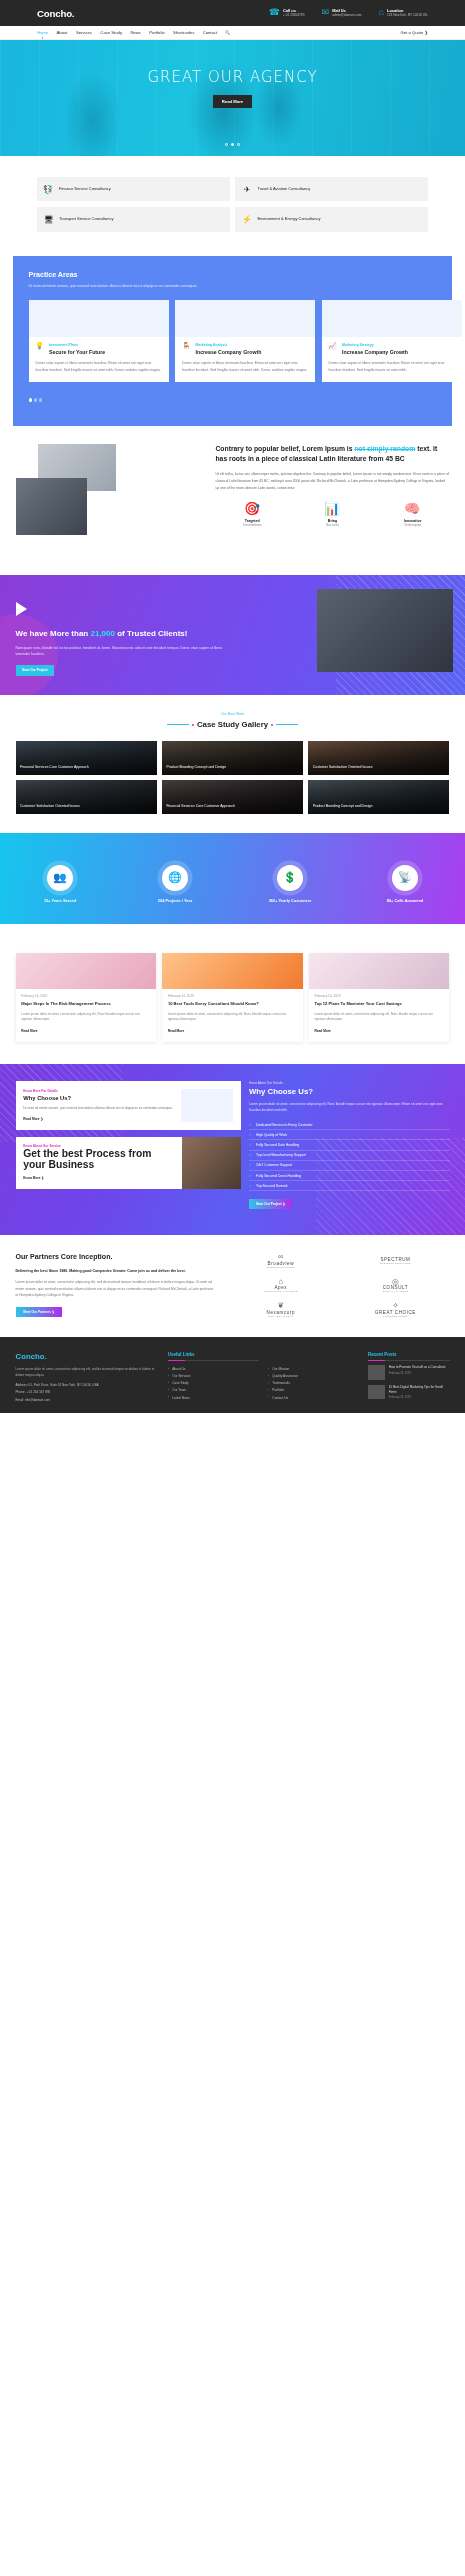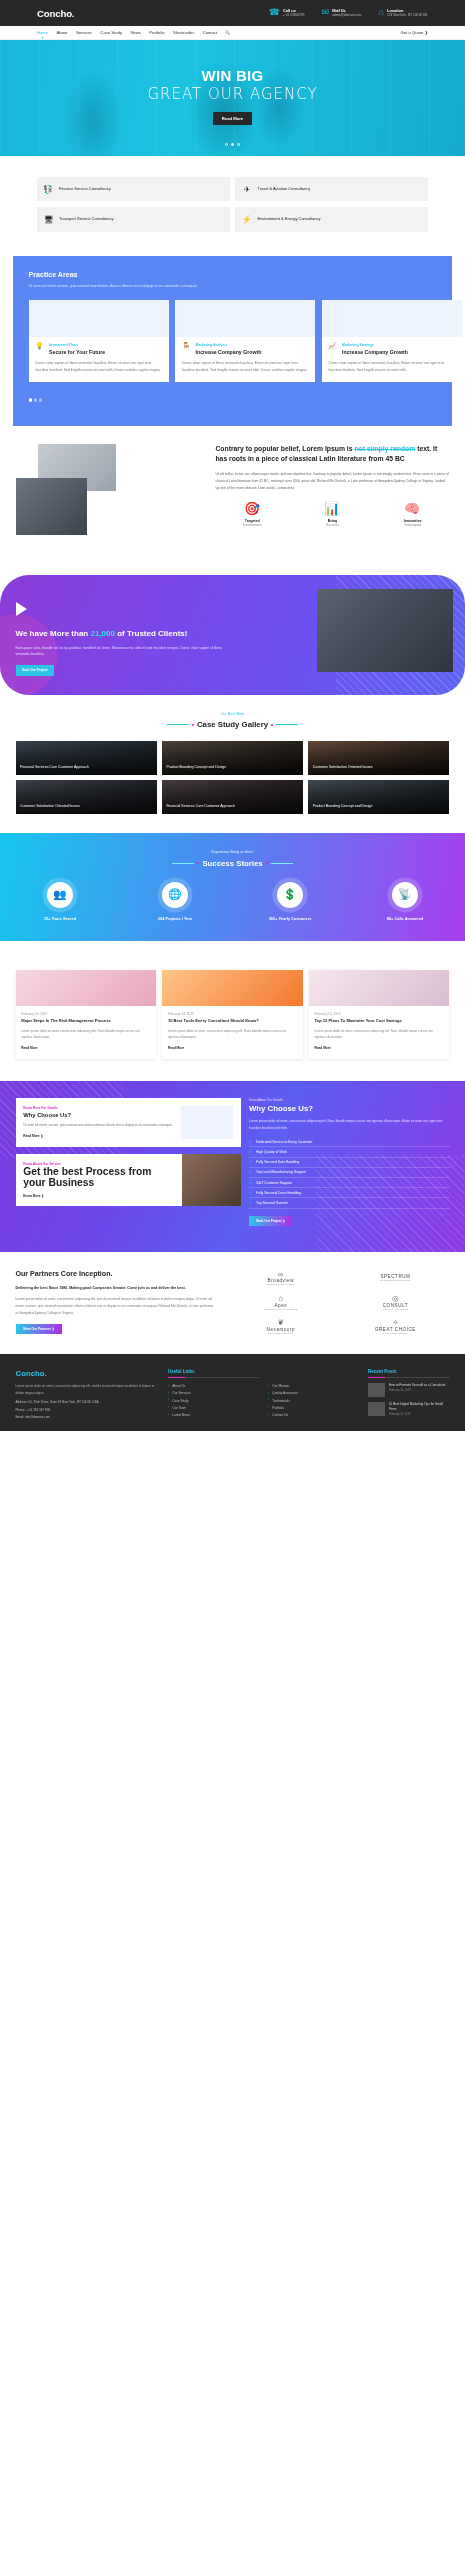--- a/index.html
+++ b/index.html
@@ -259,7 +259,6 @@
 
 <div class="hero">
   <div class="hero-inner">
-    <h1>WIN BIG</h1>
     <h2>GREAT OUR AGENCY</h2>
     <div class="btn">Read More</div>
   </div>

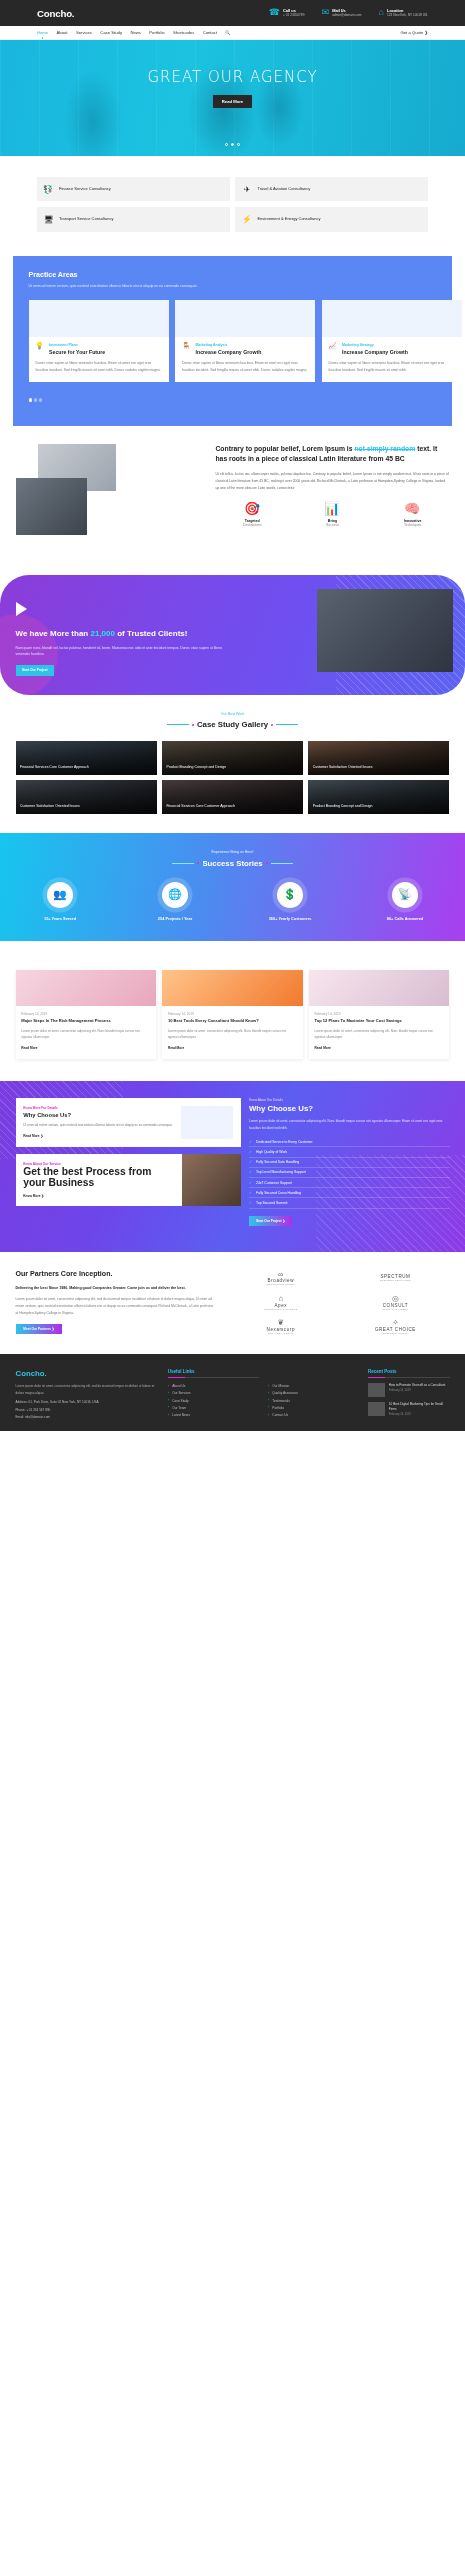--- a/index.html
+++ b/index.html
@@ -97,7 +97,7 @@
 
   
   .video { position:relative; height:120px; overflow:hidden;
-    background:linear-gradient(110deg,#8b3cd8 0%,#7a48e8 35%,#6f4ff0 60%,#5b63f2 100%);border-radius:29px; }
+    background:linear-gradient(110deg,#8b3cd8 0%,#7a48e8 35%,#6f4ff0 60%,#5b63f2 100%); }
   .video::before { content:""; position:absolute; right:0; top:0; width:129px; height:120px;
     background:repeating-linear-gradient(45deg, rgba(255,255,255,.16) 0 1px, transparent 1px 5.2px); }
   .video::after { content:""; position:absolute; left:-26px; top:39px; width:84px; height:84px;

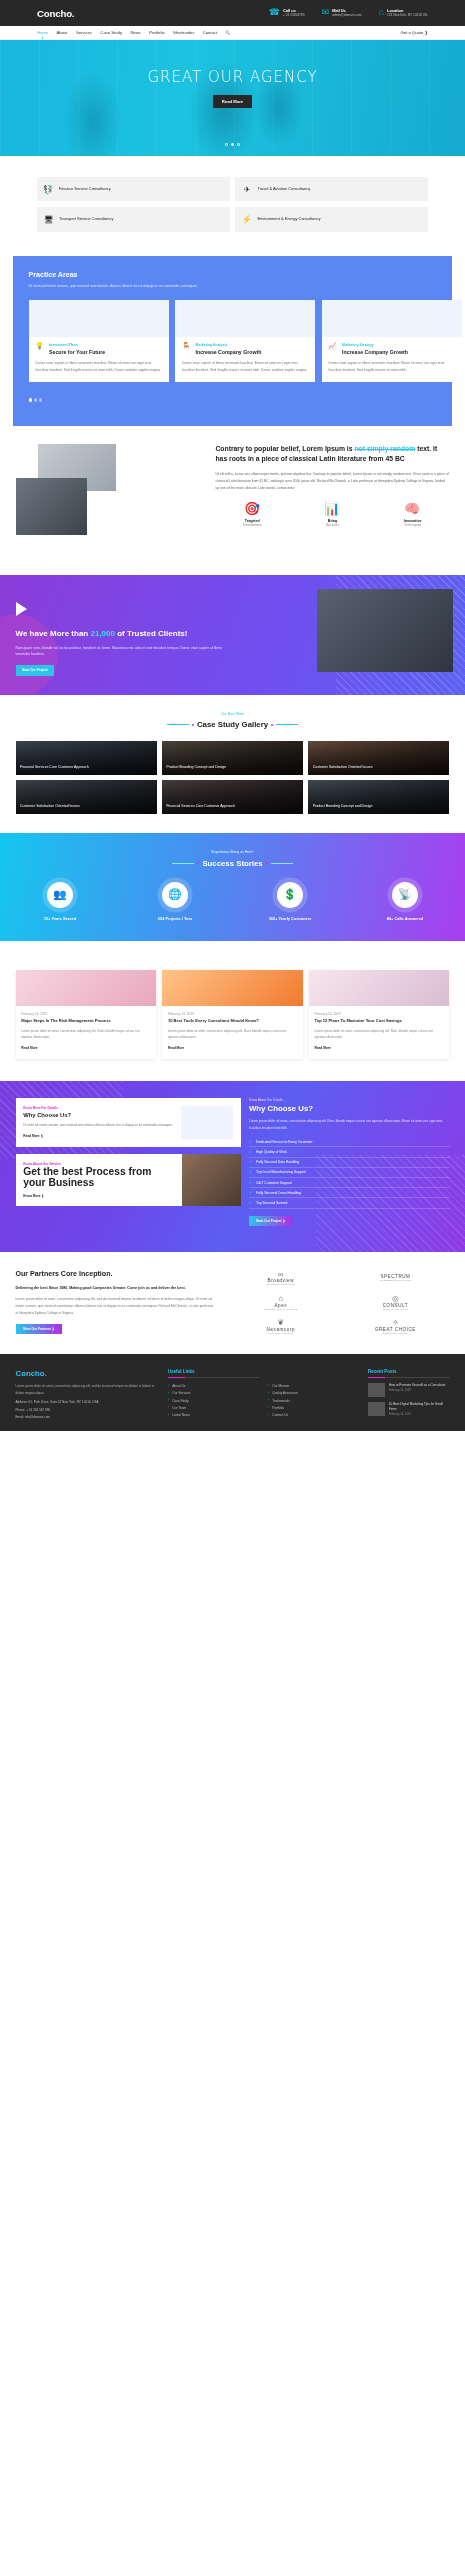--- a/index.html
+++ b/index.html
@@ -401,14 +401,6 @@
 </div>
 
 <div class="success">
-  <div class="sechead">
-    <div class="small">Experience Bring us Here!</div>
-    <div class="big">
-        <i></i>
-        <span>Success Stories</span>
-        <i></i>
-      </div>
-  </div>
   <div class="stat-row">
     <div class="stat">
       <div class="circ">👥</div>

